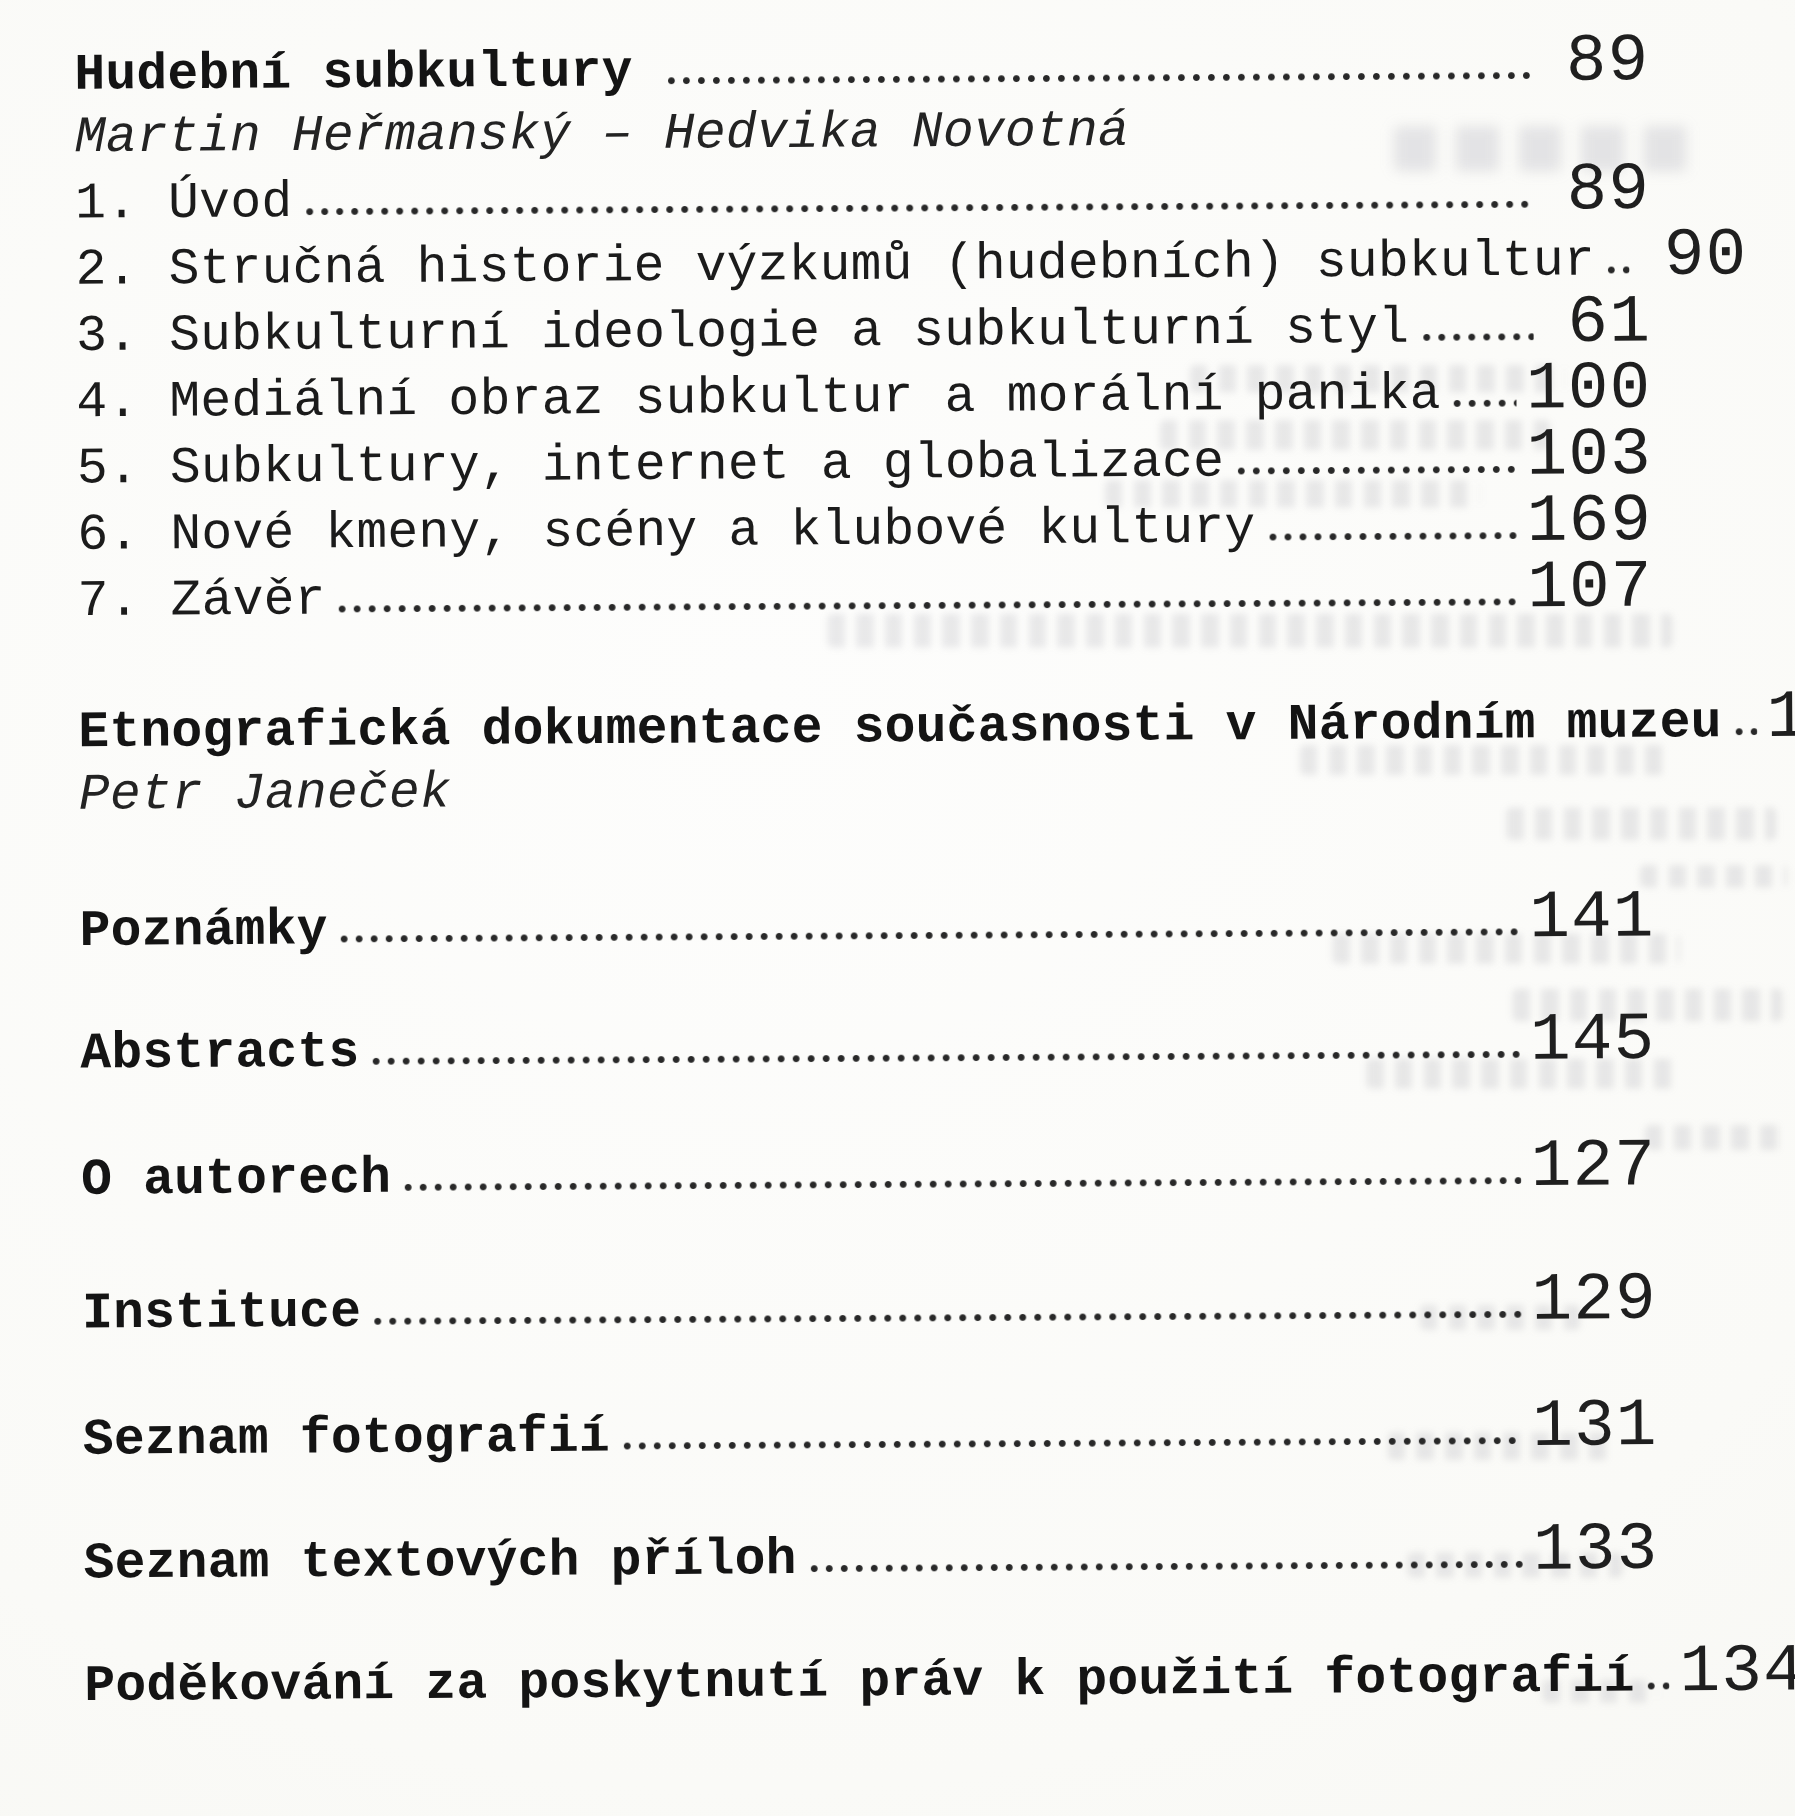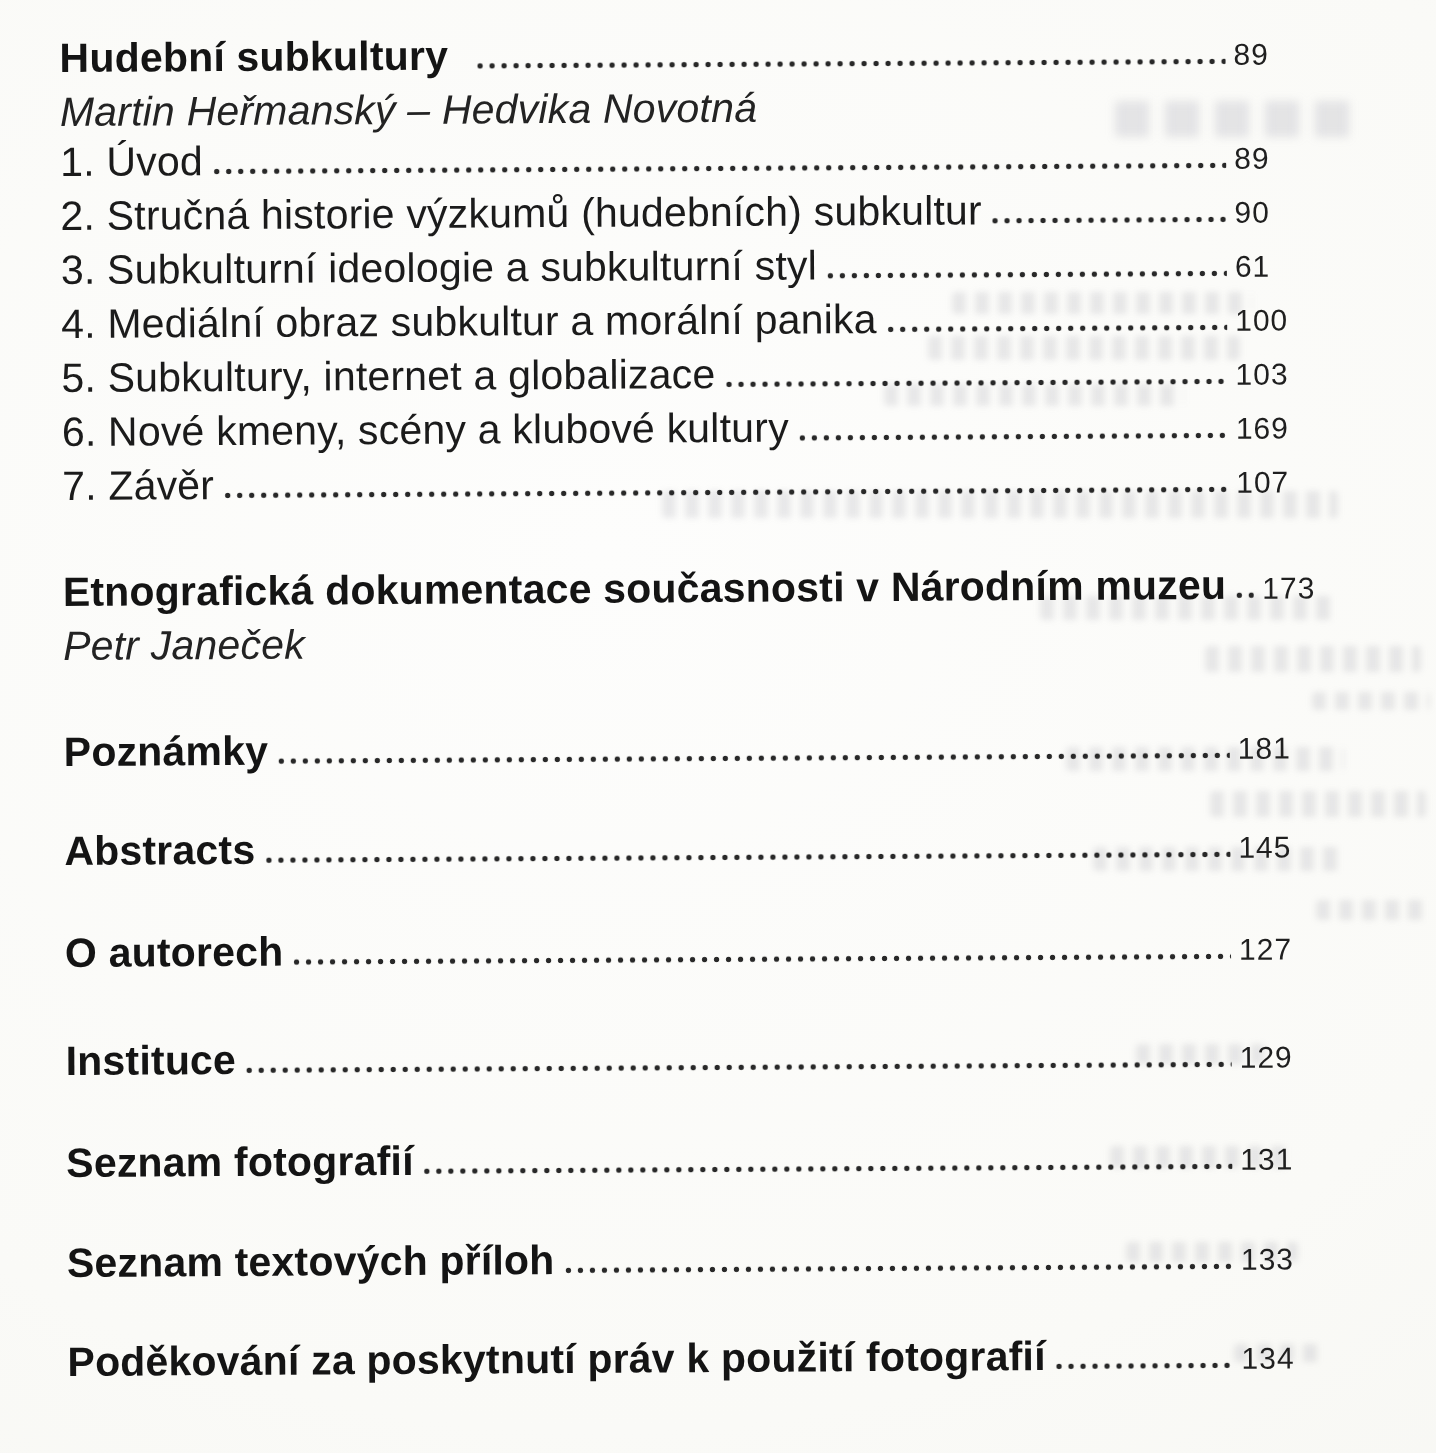--- a/index.html
+++ b/index.html
@@ -14,7 +14,7 @@
     overflow: hidden;
     background:
       radial-gradient(130% 110% at 42% 38%, #fdfdfc 0%, #fafaf7 55%, #f6f6f2 88%, #f1f1ec 100%);
-    font-family: Liberation Sans, sans-serif;
+    font-family: Liberation Mono, monospace;
     color: #1b1b1b;
   }
   

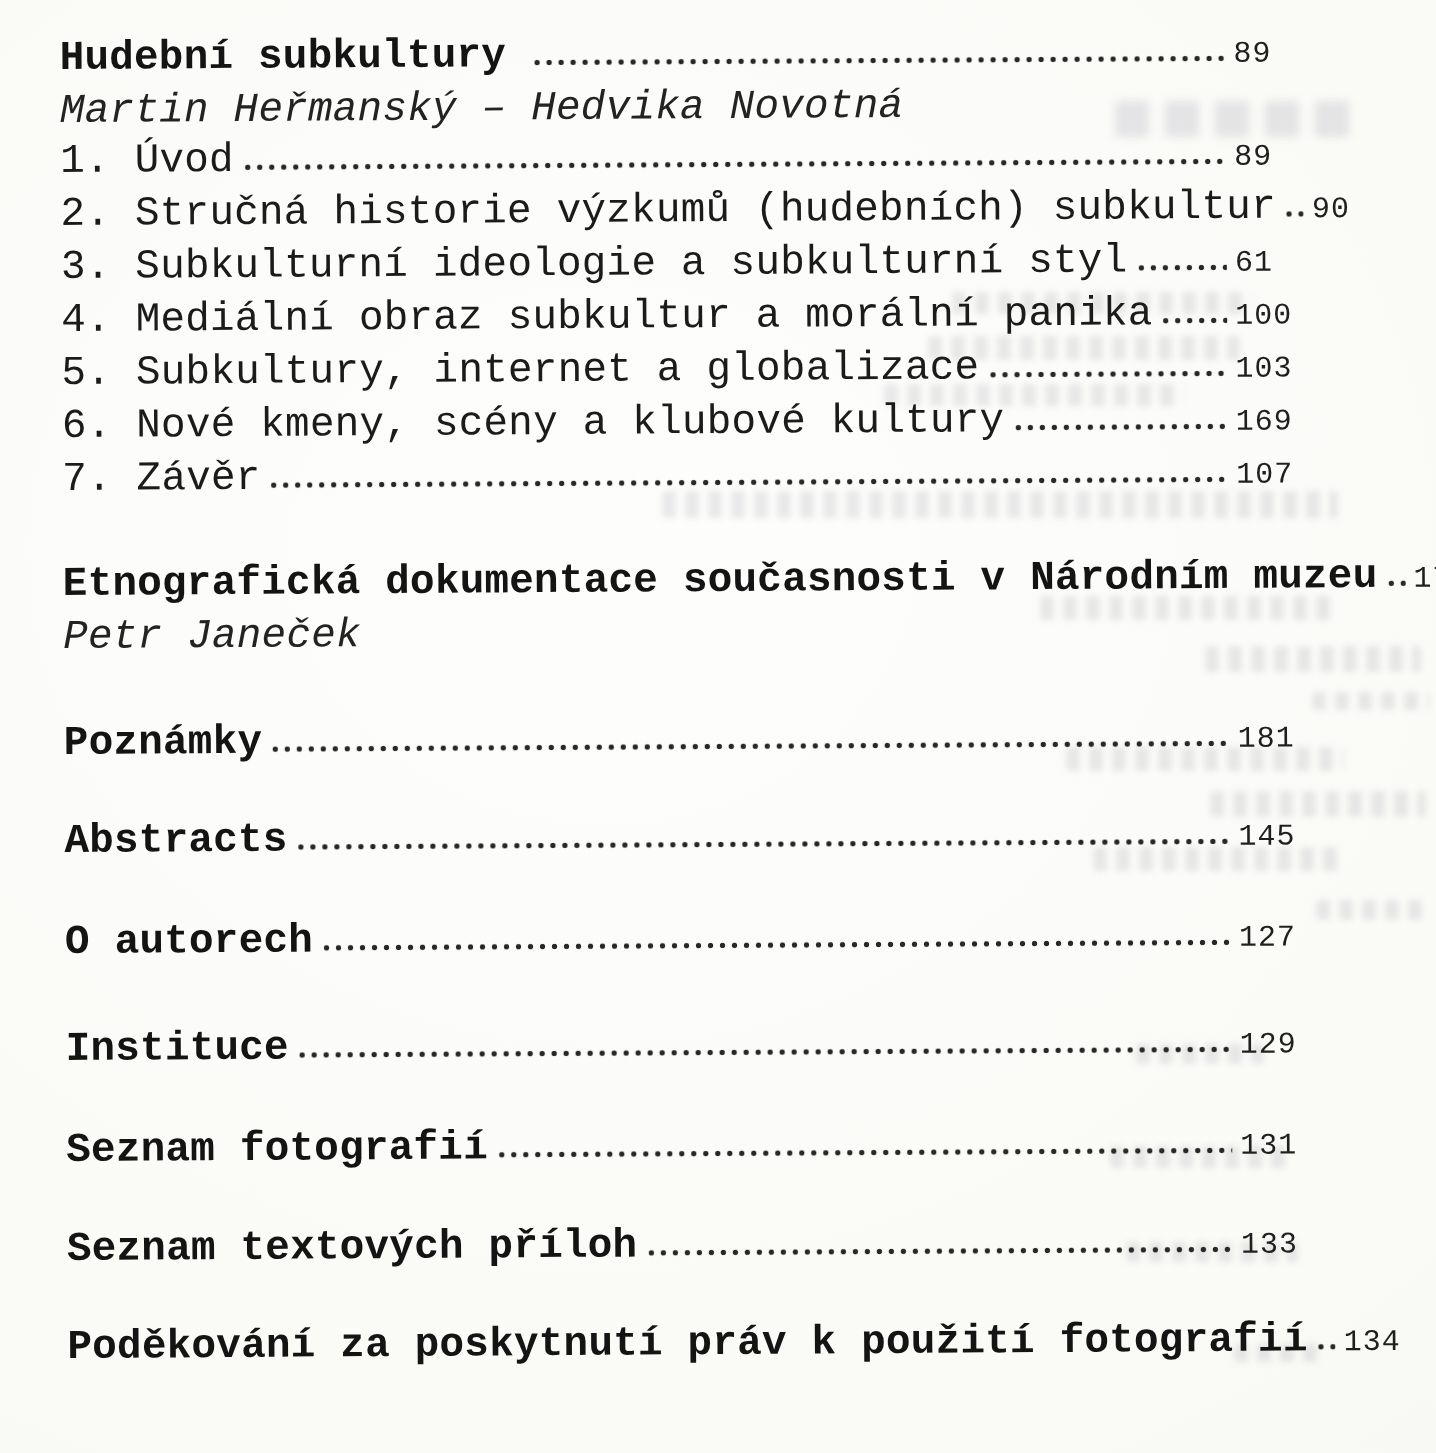--- a/index.html
+++ b/index.html
@@ -51,7 +51,8 @@
   .pg {
     flex: 0 0 auto;
     min-width: 86px;
-    font-size: 30px;
+    text-align: right;
+    font-size: 54px;
     color: #1f1f1f;
     letter-spacing: 1px;
   }

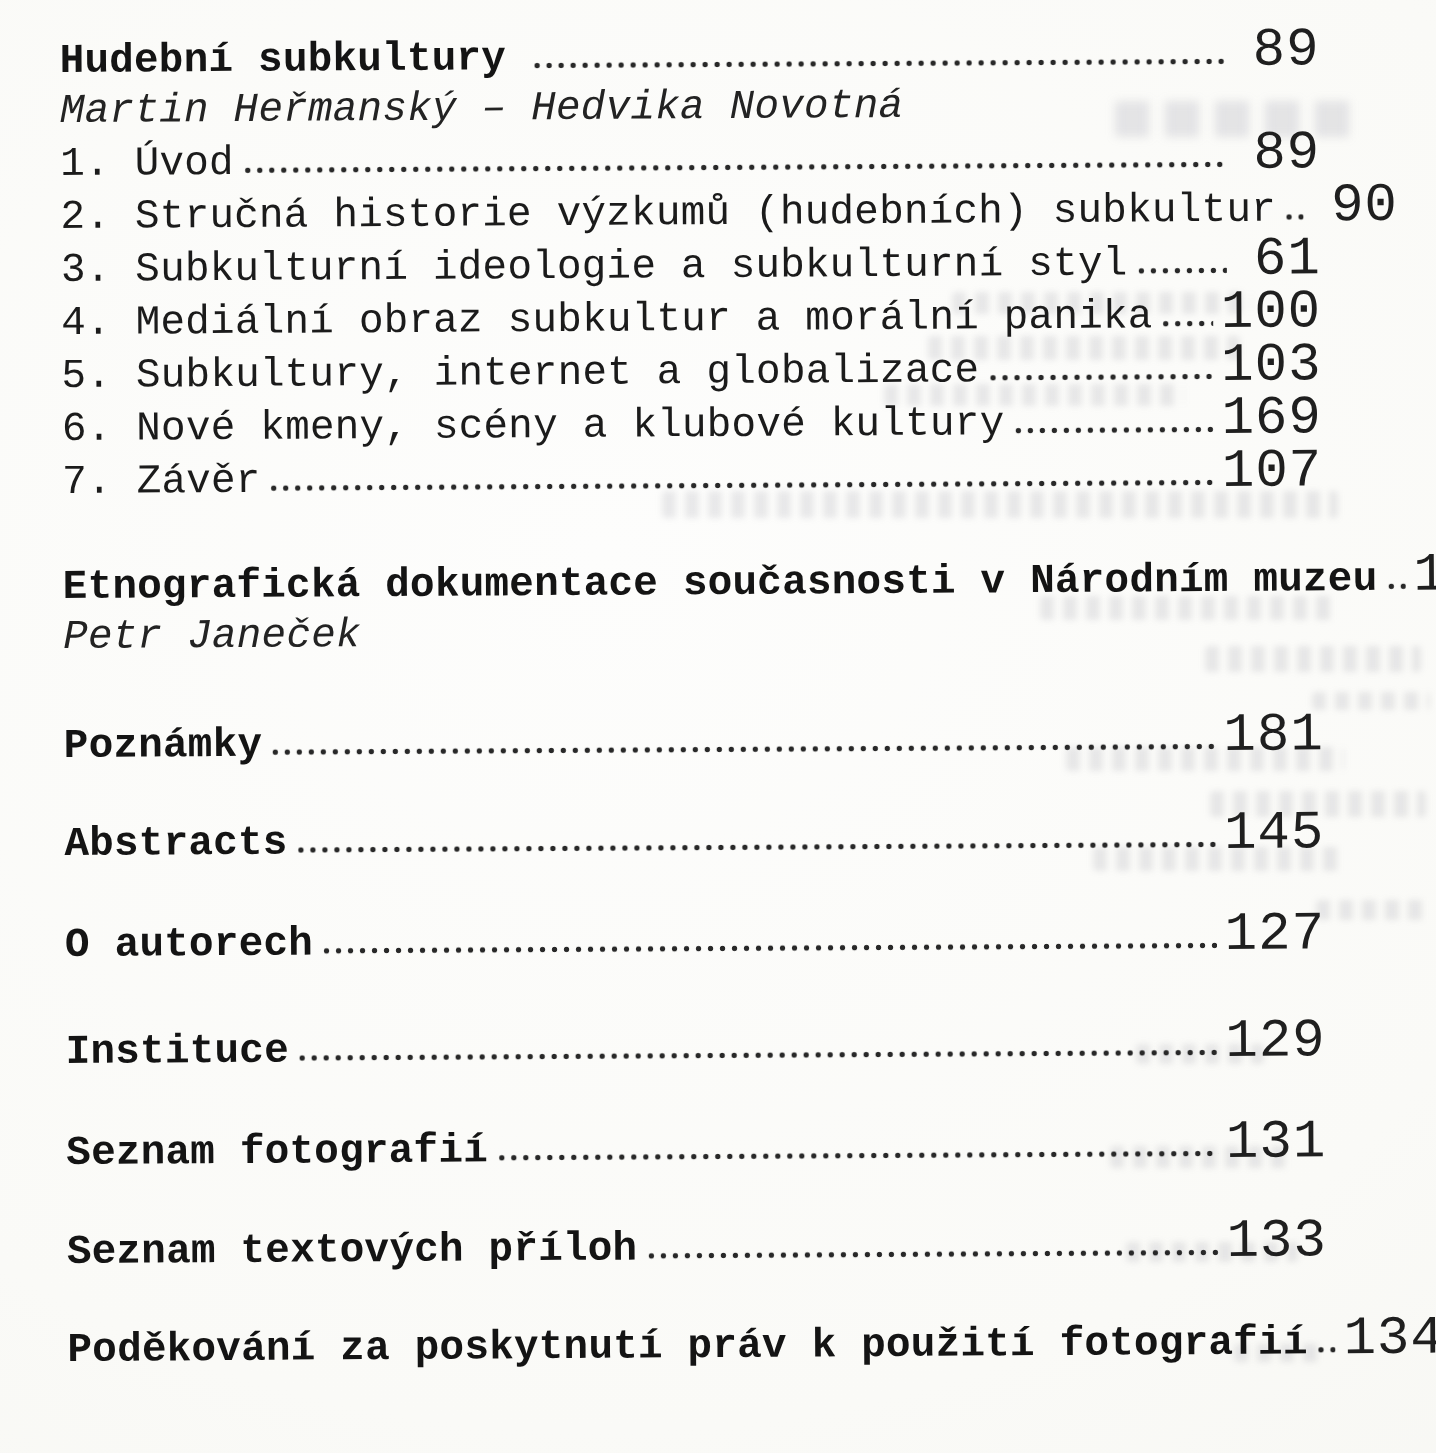--- a/index.html
+++ b/index.html
@@ -169,7 +169,7 @@
     <div class="row mt-poznamky">
       <span class="t bold">Poznámky</span>
       <span class="dots"></span>
-      <span class="pg">181</span>
+      <span class="pg">141</span>
     </div>
 
     <div class="row mt-abstracts">

